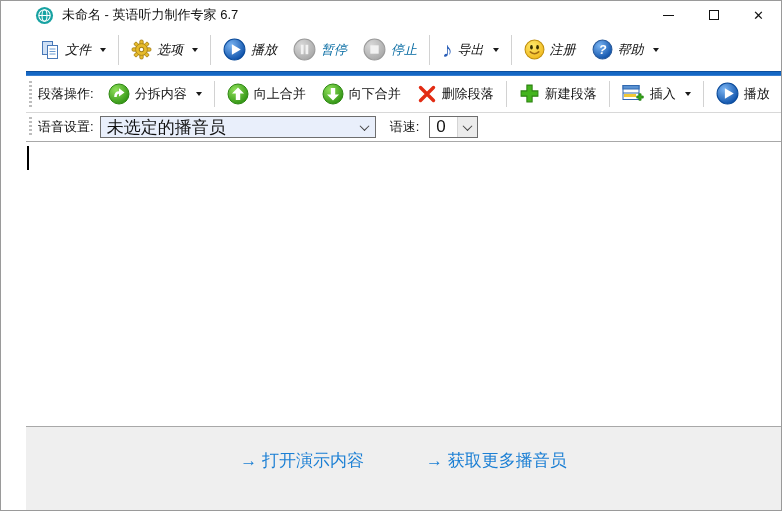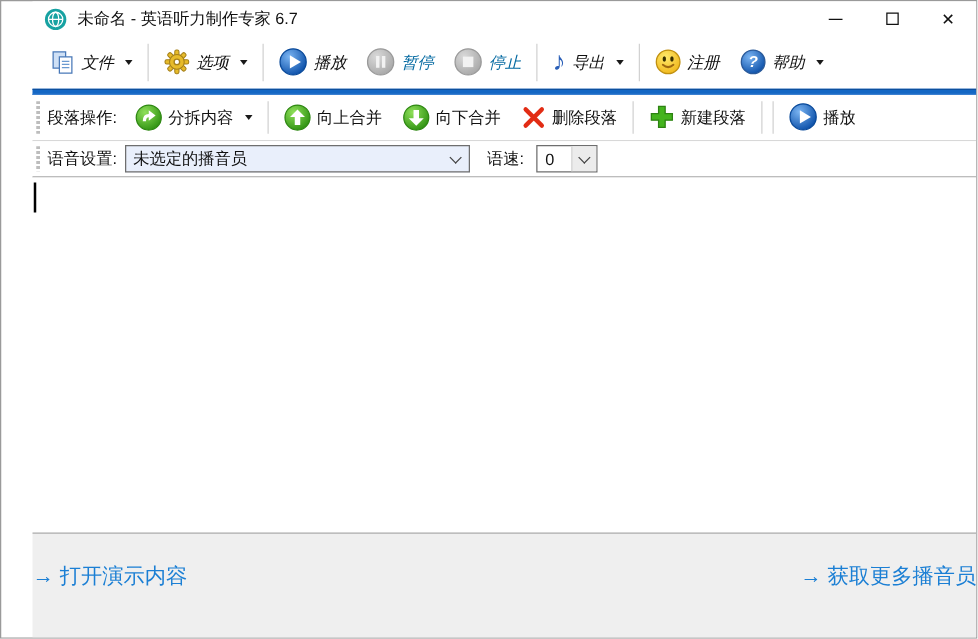--- a/index.html
+++ b/index.html
@@ -247,6 +247,19 @@
       <span>新建段落</span>
     </div>
     <div class="vsep"></div>
+    <div class="tbtn">
+      <span>
+        <svg width="23" height="21" viewBox="0 0 23 21">
+          <rect x="1" y="2.5" width="16" height="14" fill="#fff" stroke="#3068b0"></rect>
+          <rect x="1" y="2.5" width="16" height="3.5" fill="#5a92d2" stroke="#3068b0"></rect>
+          <line x1="1" y1="10" x2="17" y2="10" stroke="#3068b0"></line>
+          <rect x="2" y="11" width="12" height="3" fill="#f0c838"></rect>
+          <path d="M16,10.5 h3 v3 h3 v3 h-3 v3 h-3 v-3 h-3 v-3 h3 z" fill="#38a818" stroke="#1f7a12" transform="scale(0.72) translate(7.5,4.5)"></path>
+        </svg>
+      </span>
+      <span>插入</span>
+      <span class="dd"></span>
+    </div>
     <div class="vsep"></div>
     <div class="tbtn">
       <span>

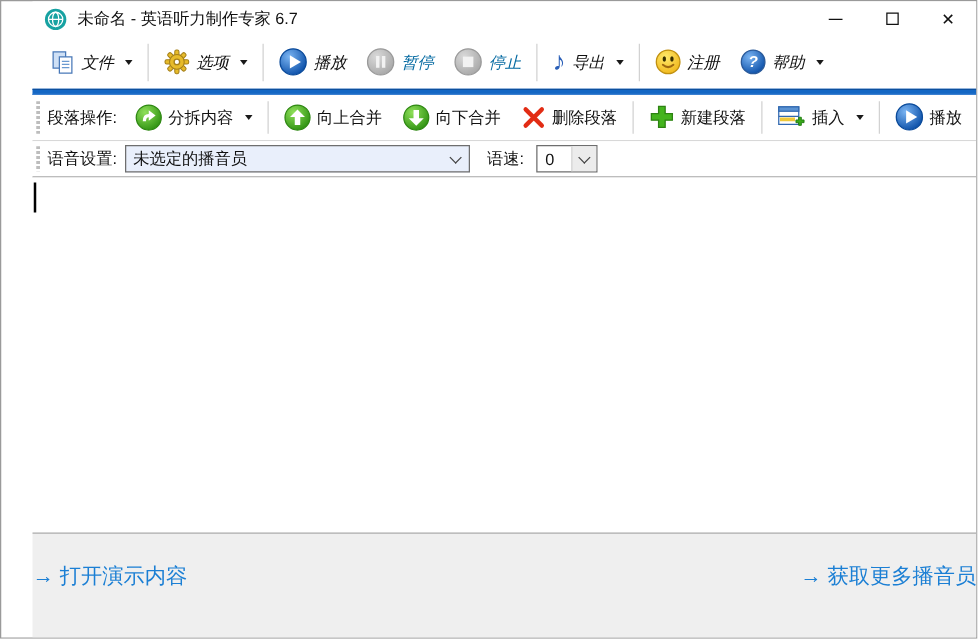--- a/index.html
+++ b/index.html
@@ -35,7 +35,7 @@
 
   
   .combo { display:flex; align-items:center; border:1px solid #6e6e6e; background:#e9effb; height:22px; cursor:pointer; }
-  .combo-val { font-size:13px; color:#111; padding:0 6px; flex:1; overflow:hidden; white-space:nowrap; }
+  .combo-val { font-size:17px; color:#111; padding:0 6px; flex:1; overflow:hidden; white-space:nowrap; }
   .combo-arrow { width:20px; height:100%; display:flex; align-items:center; justify-content:center; }
   .chev { width:7px; height:7px; border-right:1.5px solid #404040; border-bottom:1.5px solid #404040; transform:rotate(45deg) translate(-1px,-1px); }
   .combo.announcer { width:276px; margin-right:14px; }

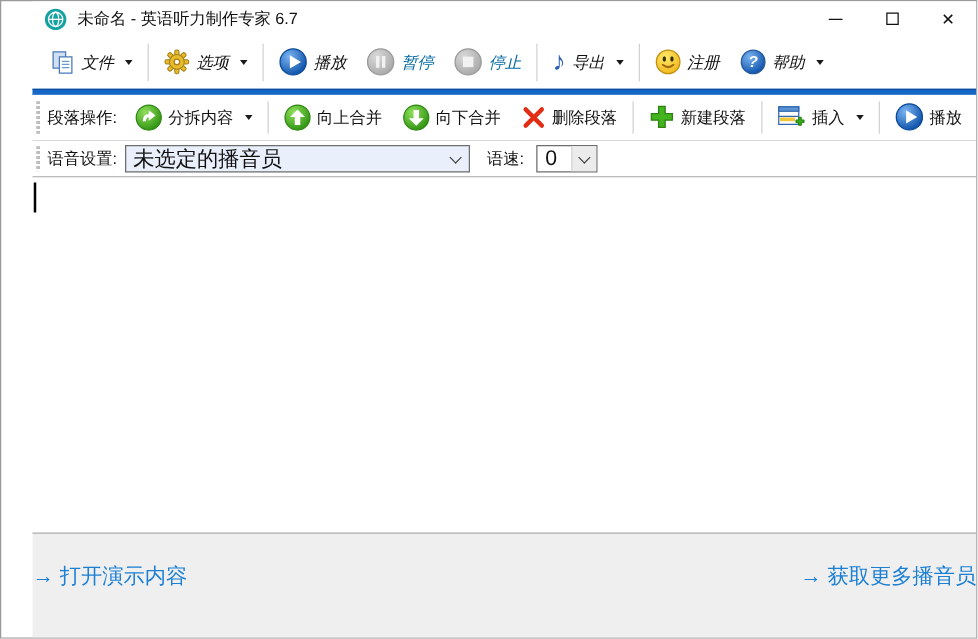--- a/index.html
+++ b/index.html
@@ -47,7 +47,7 @@
   .caret { position:absolute; left:1px; top:4px; width:2px; height:24px; background:#000; }
 
   
-  .footer { flex:0 0 83px; background:#efefef; display:flex; justify-content:space-between; align-items:flex-start; padding-top:22px; gap:62px; }
+  .footer { flex:0 0 83px; background:#efefef; display:flex; justify-content:center; align-items:flex-start; padding-top:22px; gap:62px; }
   .footer a { font-size:17px; color:#1b7fd4; text-decoration:none; cursor:pointer; }
 
   svg { display:block; }

